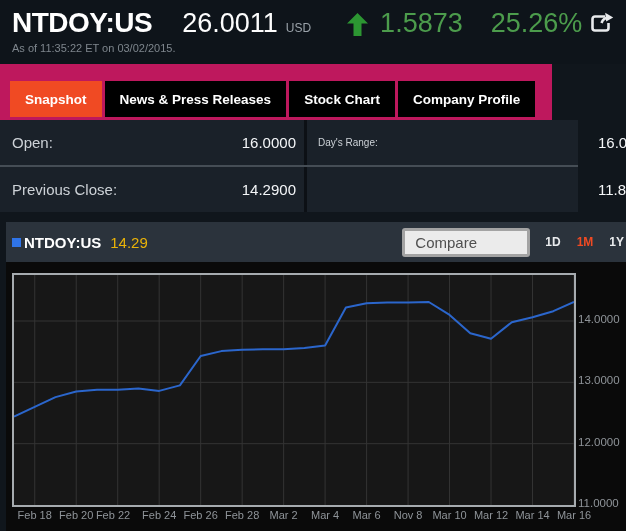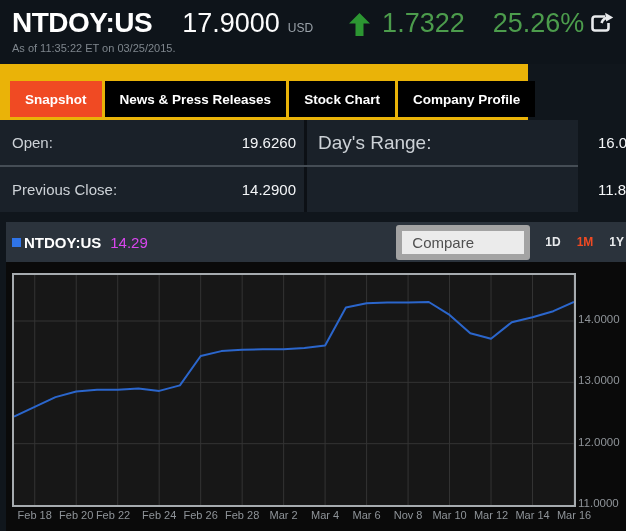--- a/index.html
+++ b/index.html
@@ -67,7 +67,7 @@
   <div class="hd">
     <div class="hd-row">
       <span class="hd-symbol">NTDOY:US</span>
-      <span class="hd-price">17.9000</span>
+      <span class="hd-price">26.0011</span>
       <span class="hd-cur">USD</span>
       <span class="hd-arrow">
         <svg width="21" height="23" viewBox="0 0 21 23">

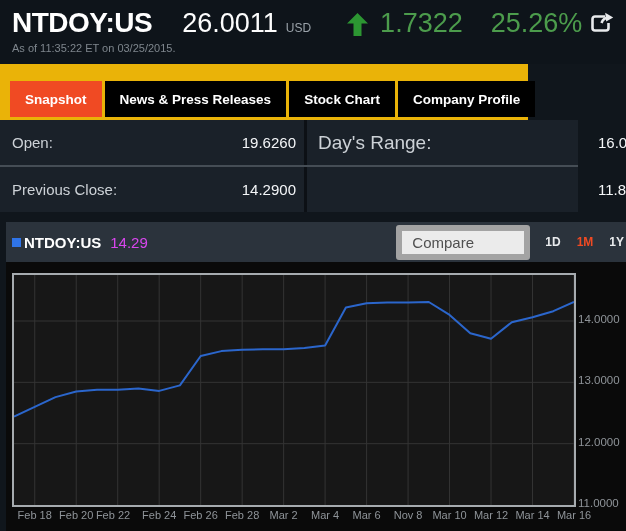--- a/index.html
+++ b/index.html
@@ -74,7 +74,7 @@
             <path d="M10.5 0 L21 10.5 H14.5 V23 H6.5 V10.5 H0 Z" fill="#2c9632"></path>
           </svg>
       </span>
-      <span class="hd-chg">1.7322</span>
+      <span class="hd-chg">1.5873</span>
       <span class="hd-pct">25.26%</span>
     </div>
     <div class="hd-share">

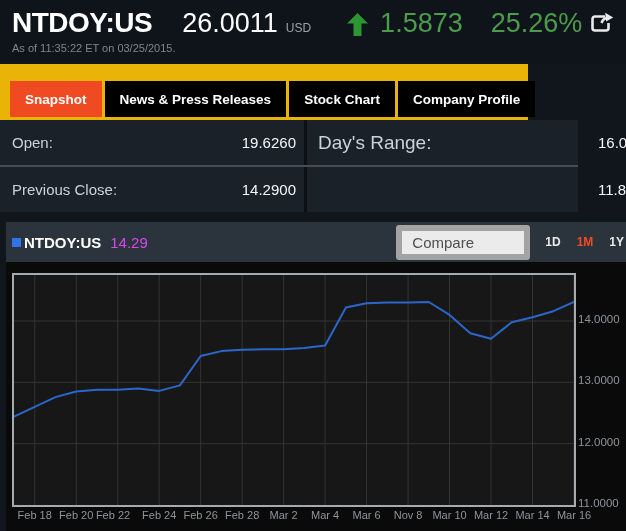--- a/index.html
+++ b/index.html
@@ -84,7 +84,7 @@
         <path d="M15.2 0.8 L23.2 5.4 L16.2 9.6 Z" fill="#e8eaec"></path>
       </svg>
     </div>
-    <div class="hd-asof">As of 11:35:22 ET on 03/25/2015.</div>
+    <div class="hd-asof">As of 11:35:22 ET on 03/02/2015.</div>
   </div>
 
   <div class="tabstrip">

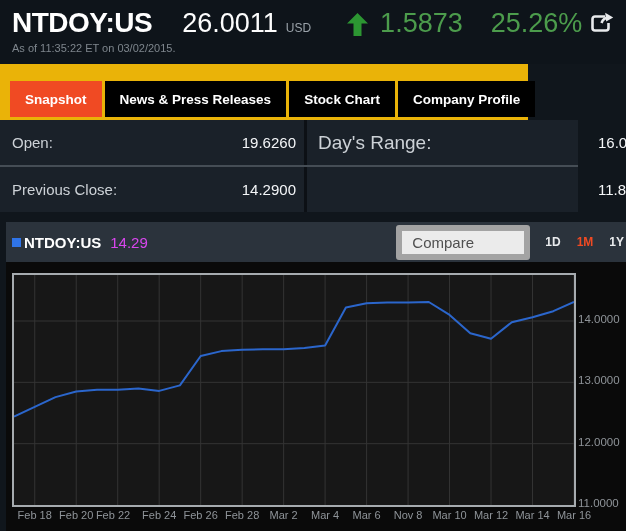--- a/index.html
+++ b/index.html
@@ -19,7 +19,7 @@
   .hd-asof{position:absolute;left:12px;top:42px;font-size:11px;color:#7e868d;}
 
   
-  .tabstrip{position:absolute;left:0;top:64px;width:528px;height:56px;background:#eab308;}
+  .tabstrip{position:absolute;left:0;top:64px;width:528px;height:56px;background:#be185d;padding-left:24px;}
   .tabs{position:absolute;left:10px;bottom:3px;display:flex;gap:3px;}
   .tab{height:36px;padding:0 15px;display:flex;align-items:center;background:#000000;
        color:#ffffff;font-size:13.5px;font-weight:bold;white-space:nowrap;cursor:pointer;}

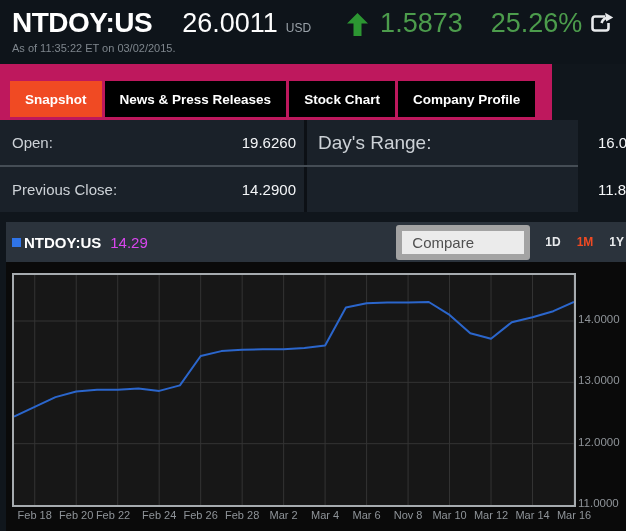--- a/index.html
+++ b/index.html
@@ -99,7 +99,7 @@
   <div class="qrows">
       <div class="qrow">
         <div class="q-label-left">Open:</div>
-        <div class="q-value-left">19.6260</div>
+        <div class="q-value-left">16.0000</div>
         <div class="q-vdiv"></div>
         <div class="q-label-right">Day's Range:</div>
         <div class="q-value-right">16.0</div>

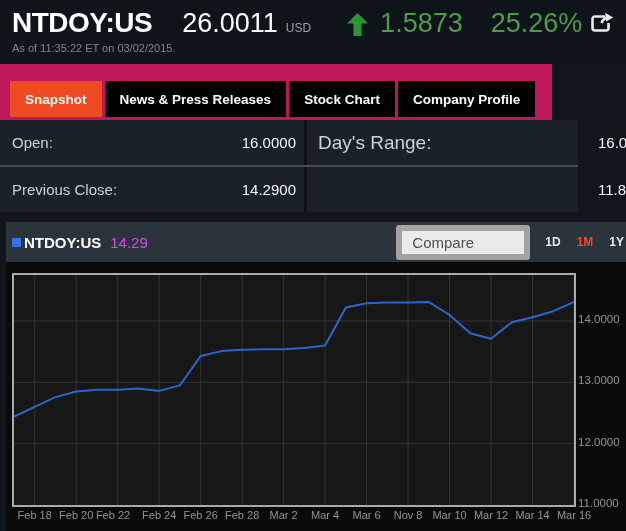--- a/index.html
+++ b/index.html
@@ -33,7 +33,7 @@
   .q-value-left{position:absolute;left:150px;width:146px;top:0;line-height:45px;text-align:right;
                 font-size:15px;color:#f4f6f8;}
   .q-vdiv{position:absolute;left:304px;top:0;bottom:0;width:3px;background:#0c1015;}
-  .q-label-right{position:absolute;left:318px;top:0;line-height:45px;font-size:19px;color:#cdd2d7;}
+  .q-label-right{position:absolute;left:318px;top:0;line-height:45px;font-size:10px;color:#cdd2d7;}
   .q-value-right{position:absolute;left:598px;top:0;line-height:45px;font-size:15px;color:#f4f6f8;
                  white-space:nowrap;}
 

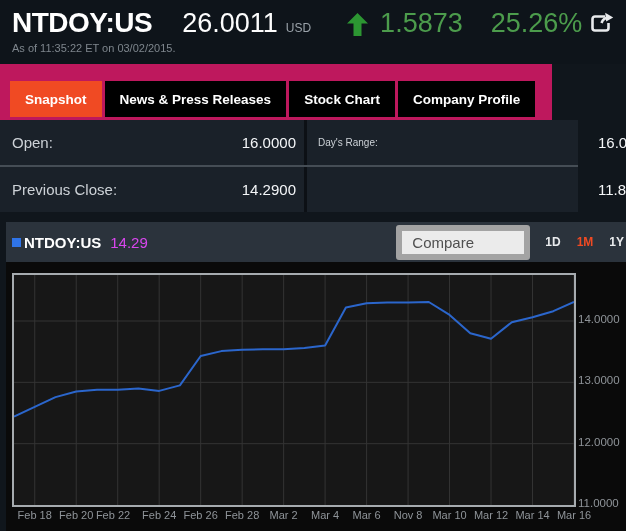--- a/index.html
+++ b/index.html
@@ -43,7 +43,7 @@
   .legend{display:flex;align-items:center;margin-left:6px;}
   .legend-swatch{width:9px;height:9px;margin-right:3px;}
   .legend-symbol{font-size:15px;font-weight:bold;color:#ffffff;}
-  .legend-value{font-size:15px;color:#d946ef;margin-left:9px;}
+  .legend-value{font-size:15px;color:#eab308;margin-left:9px;}
   .ct-spacer{flex:1;}
   .compare-btn{width:112px;height:23px;line-height:23px;background:#ebebeb;border:6px solid #a3a3a3;
                border-radius:3px;color:#4f4f4f;font-size:15px;padding-left:10px;margin-right:15px;cursor:pointer;}

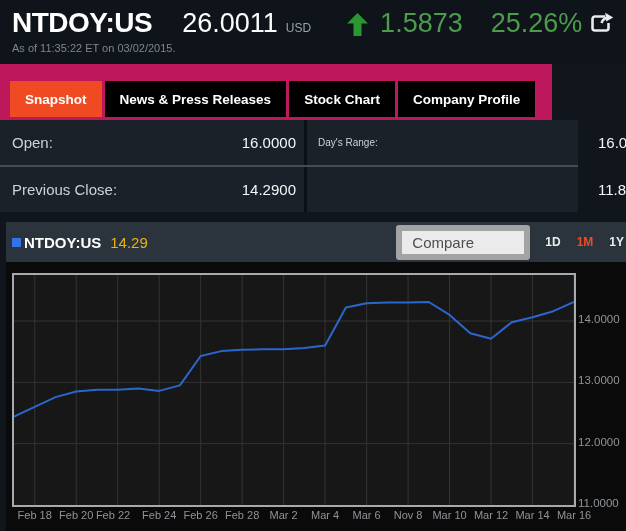--- a/index.html
+++ b/index.html
@@ -45,7 +45,7 @@
   .legend-symbol{font-size:15px;font-weight:bold;color:#ffffff;}
   .legend-value{font-size:15px;color:#eab308;margin-left:9px;}
   .ct-spacer{flex:1;}
-  .compare-btn{width:112px;height:23px;line-height:23px;background:#ebebeb;border:6px solid #a3a3a3;
+  .compare-btn{width:112px;height:23px;line-height:23px;background:#ebebeb;border:3px solid #a3a3a3;
                border-radius:3px;color:#4f4f4f;font-size:15px;padding-left:10px;margin-right:15px;cursor:pointer;}
   .ranges{display:flex;gap:16px;margin-right:2px;}
   .range-btn{font-size:12px;font-weight:bold;color:#e9ebed;cursor:pointer;}

